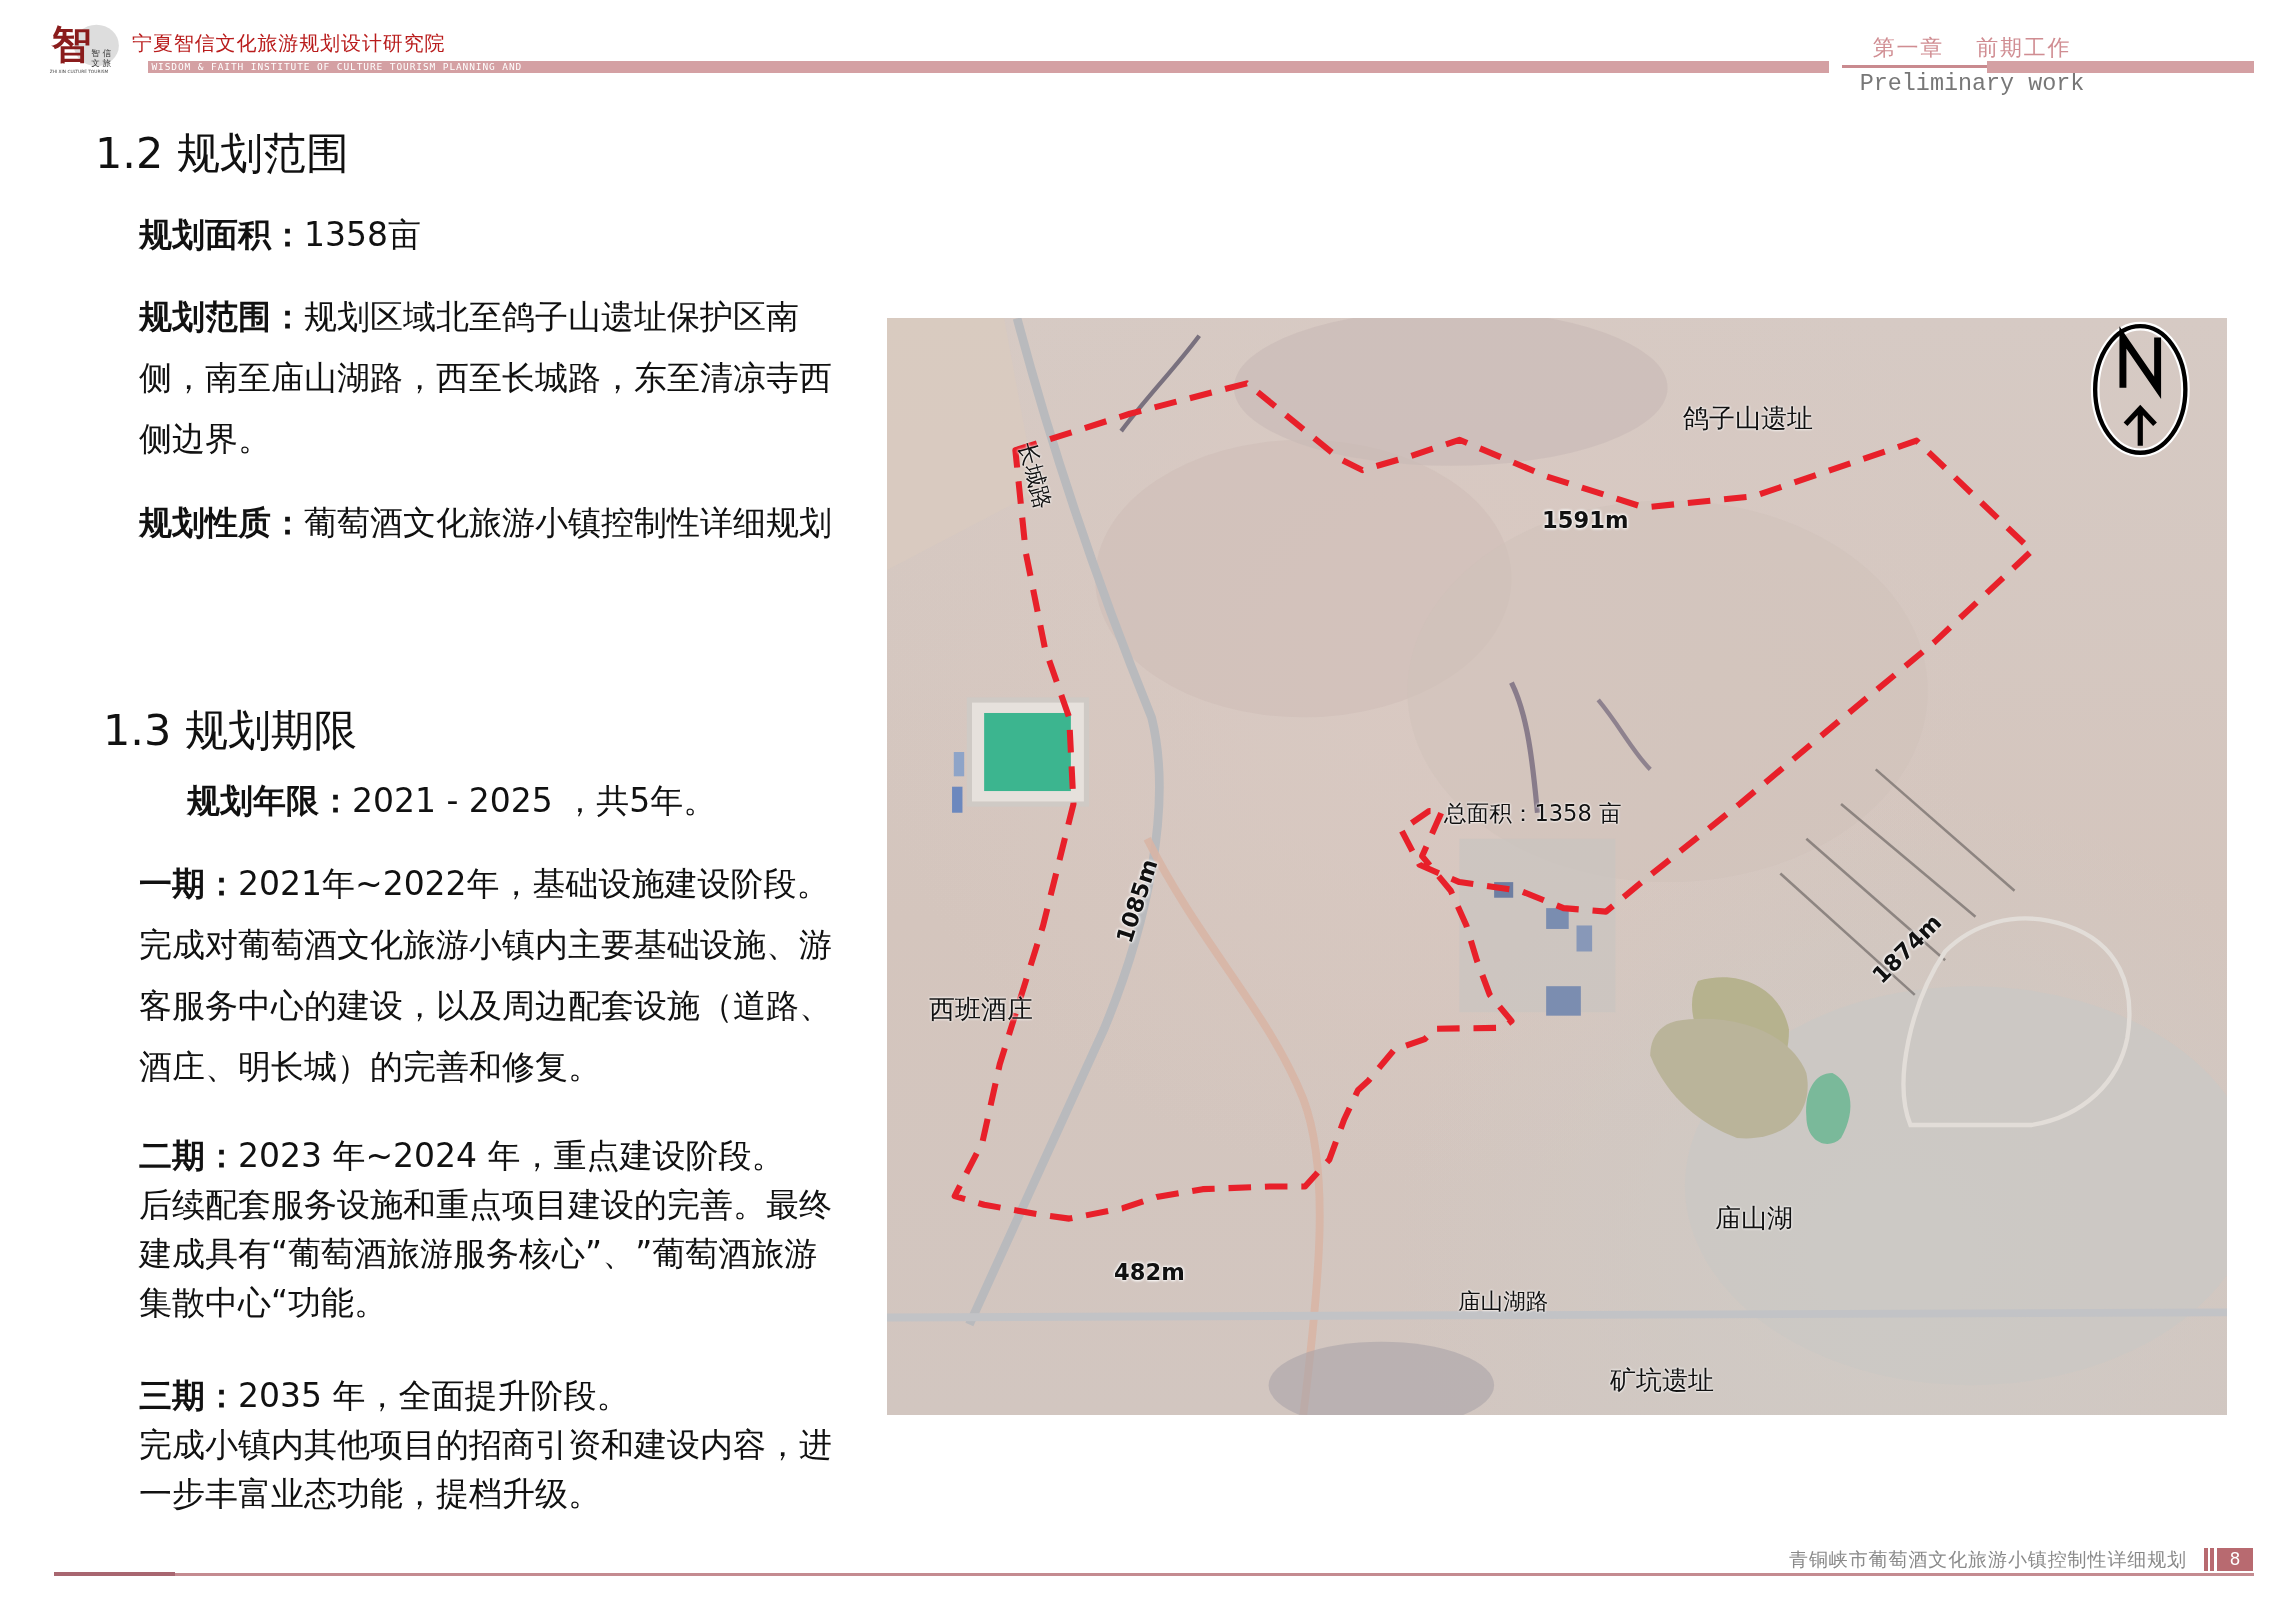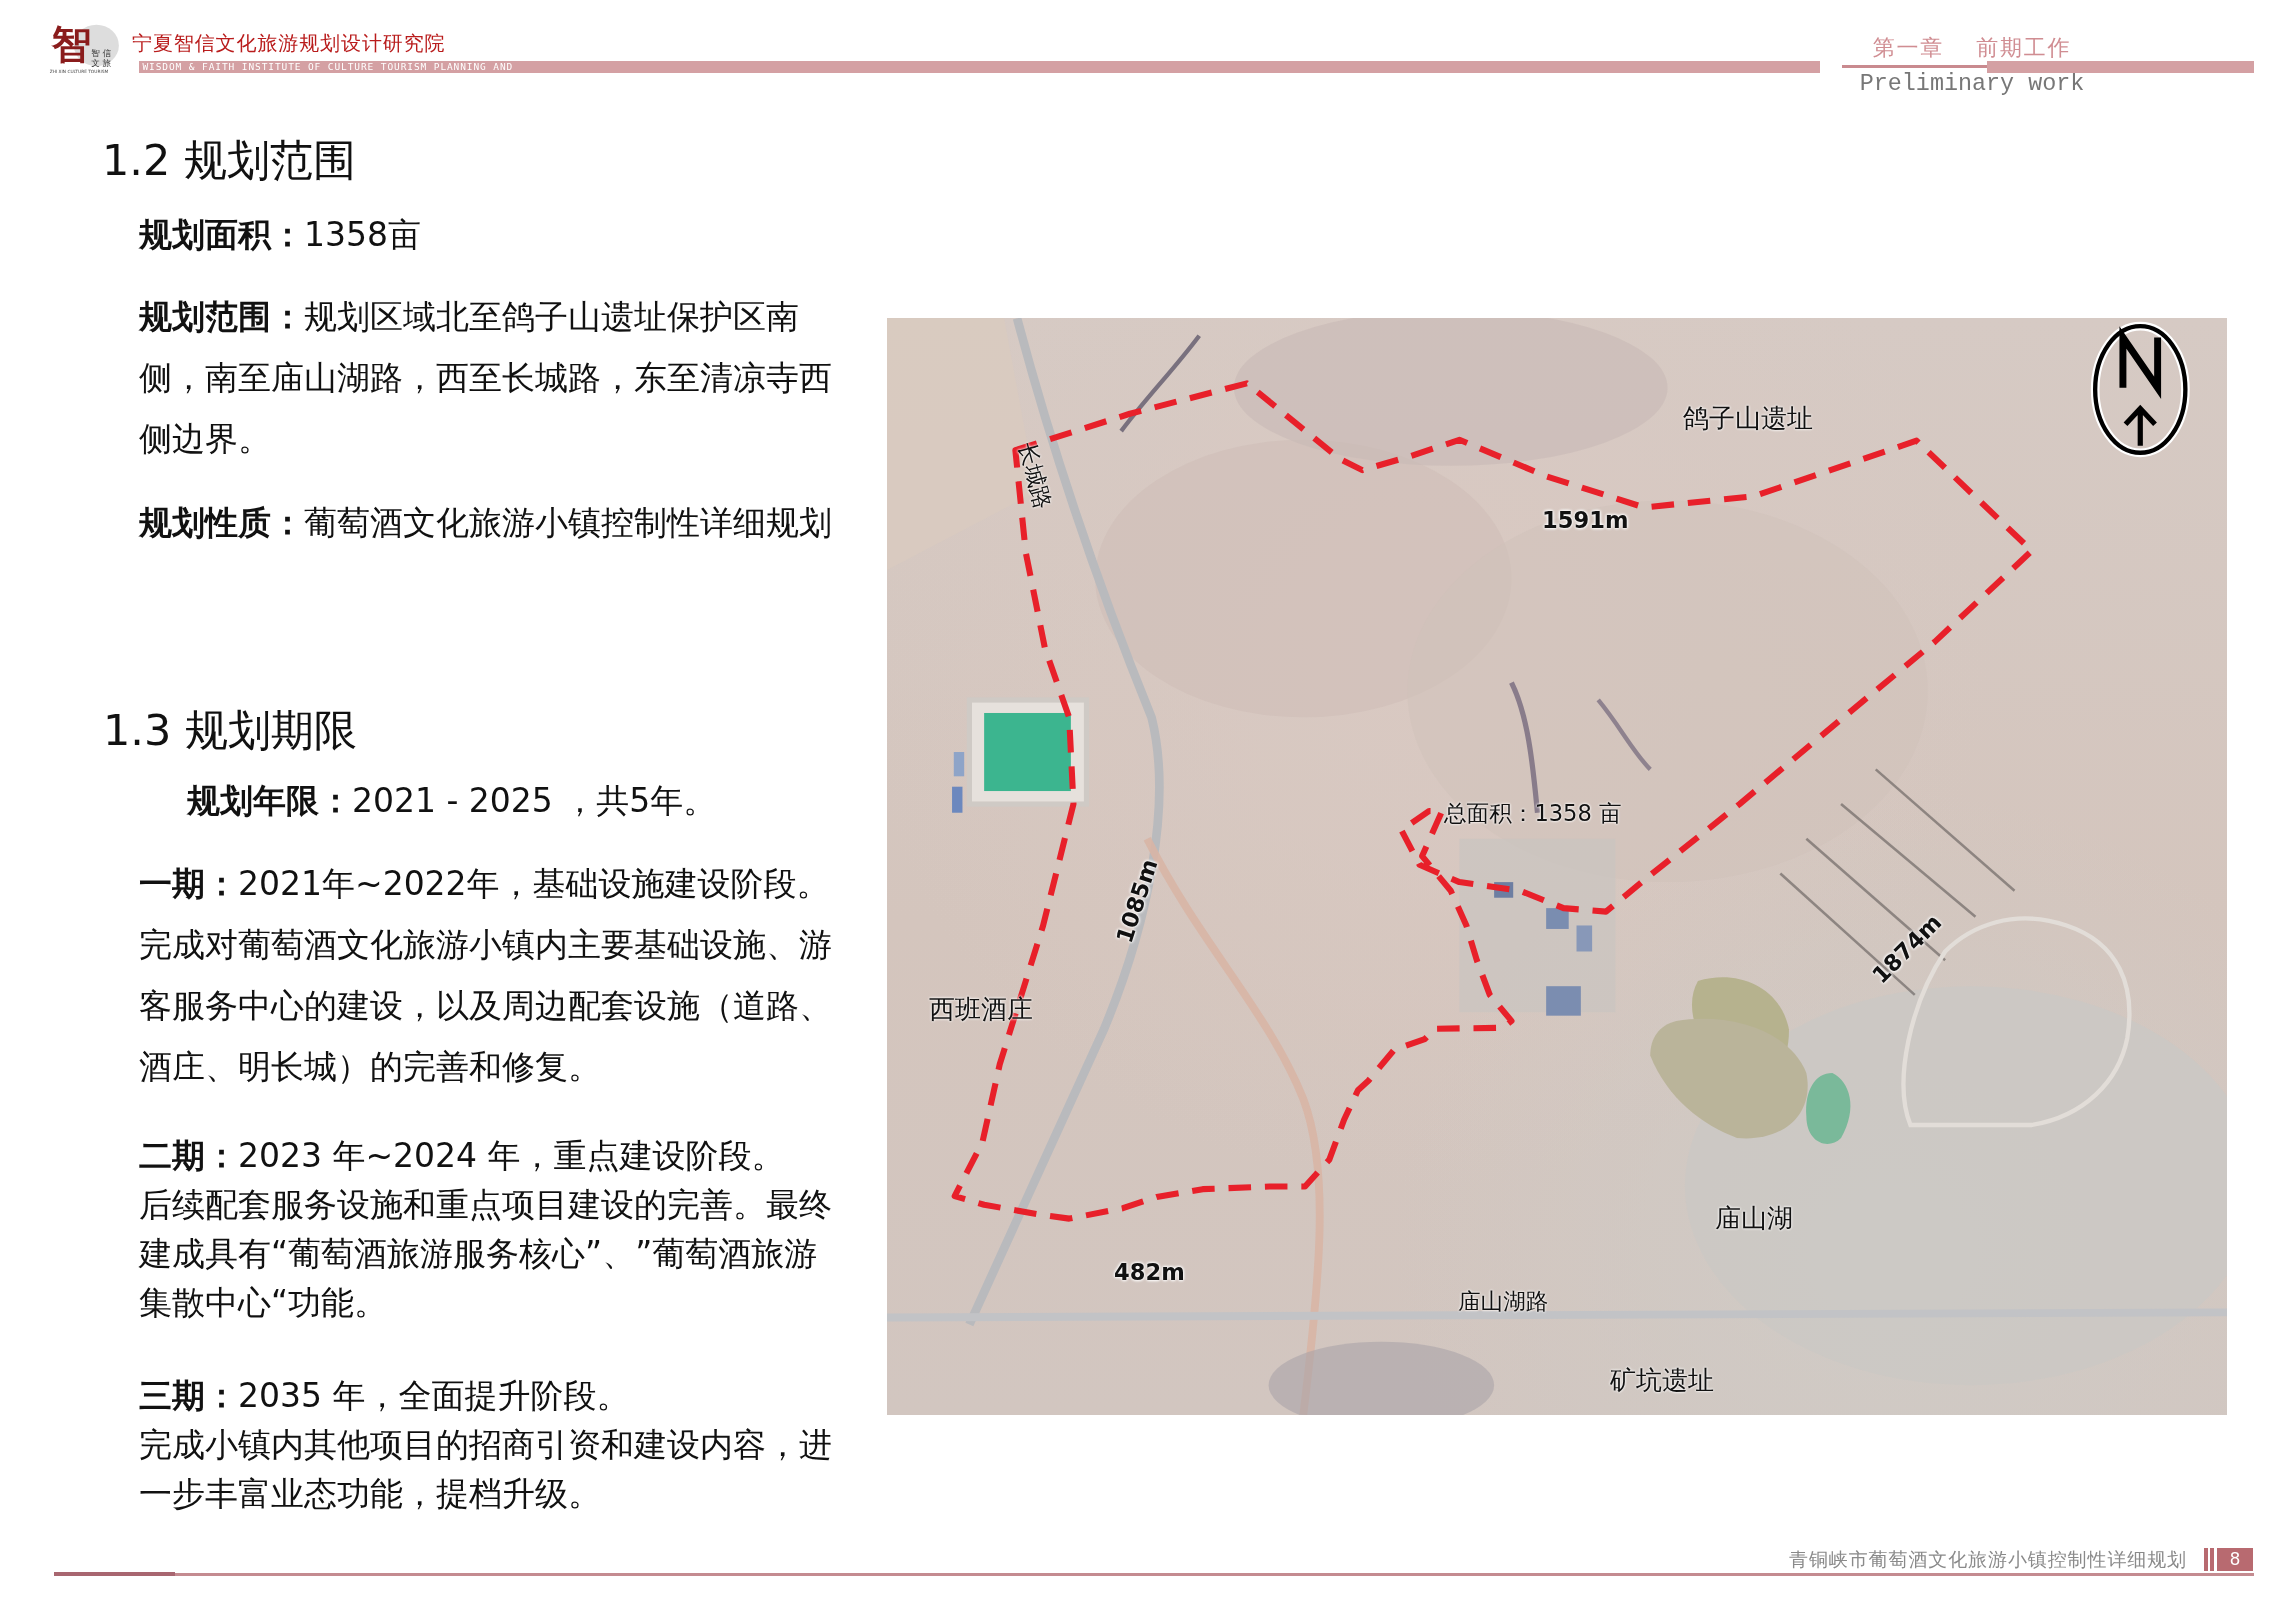--- a/index.html
+++ b/index.html
@@ -8,7 +8,7 @@
   
   .logo { position:absolute; left:48px; top:21px; width:83px; height:54px; }
   .org-title { position:absolute; left:132px; top:29.5px; font-size:20px; color:#b91c1c; letter-spacing:0.9px; white-space:nowrap; }
-  .org-band { position:absolute; left:139px; top:61px; width:1681px; height:12px; background:#d4a0a3; }
+  .org-band { position:absolute; left:148px; top:61px; width:1681px; height:12px; background:#d4a0a3; }
   .org-band span { position:absolute; left:3.5px; top:0px; font-family:"DejaVu Sans Mono", "Liberation Mono", monospace; font-size:9.5px; line-height:12px; color:#ffffff; letter-spacing:0.9px; white-space:nowrap; }
   .chapter { position:absolute; left:1842px; top:33px; width:260px; text-align:center; font-size:22px; color:#d08d92; letter-spacing:1.7px; white-space:nowrap; }
   .chapter-line { position:absolute; left:1842px; top:65px; width:260px; height:2.6px; background:#c98a8f; }

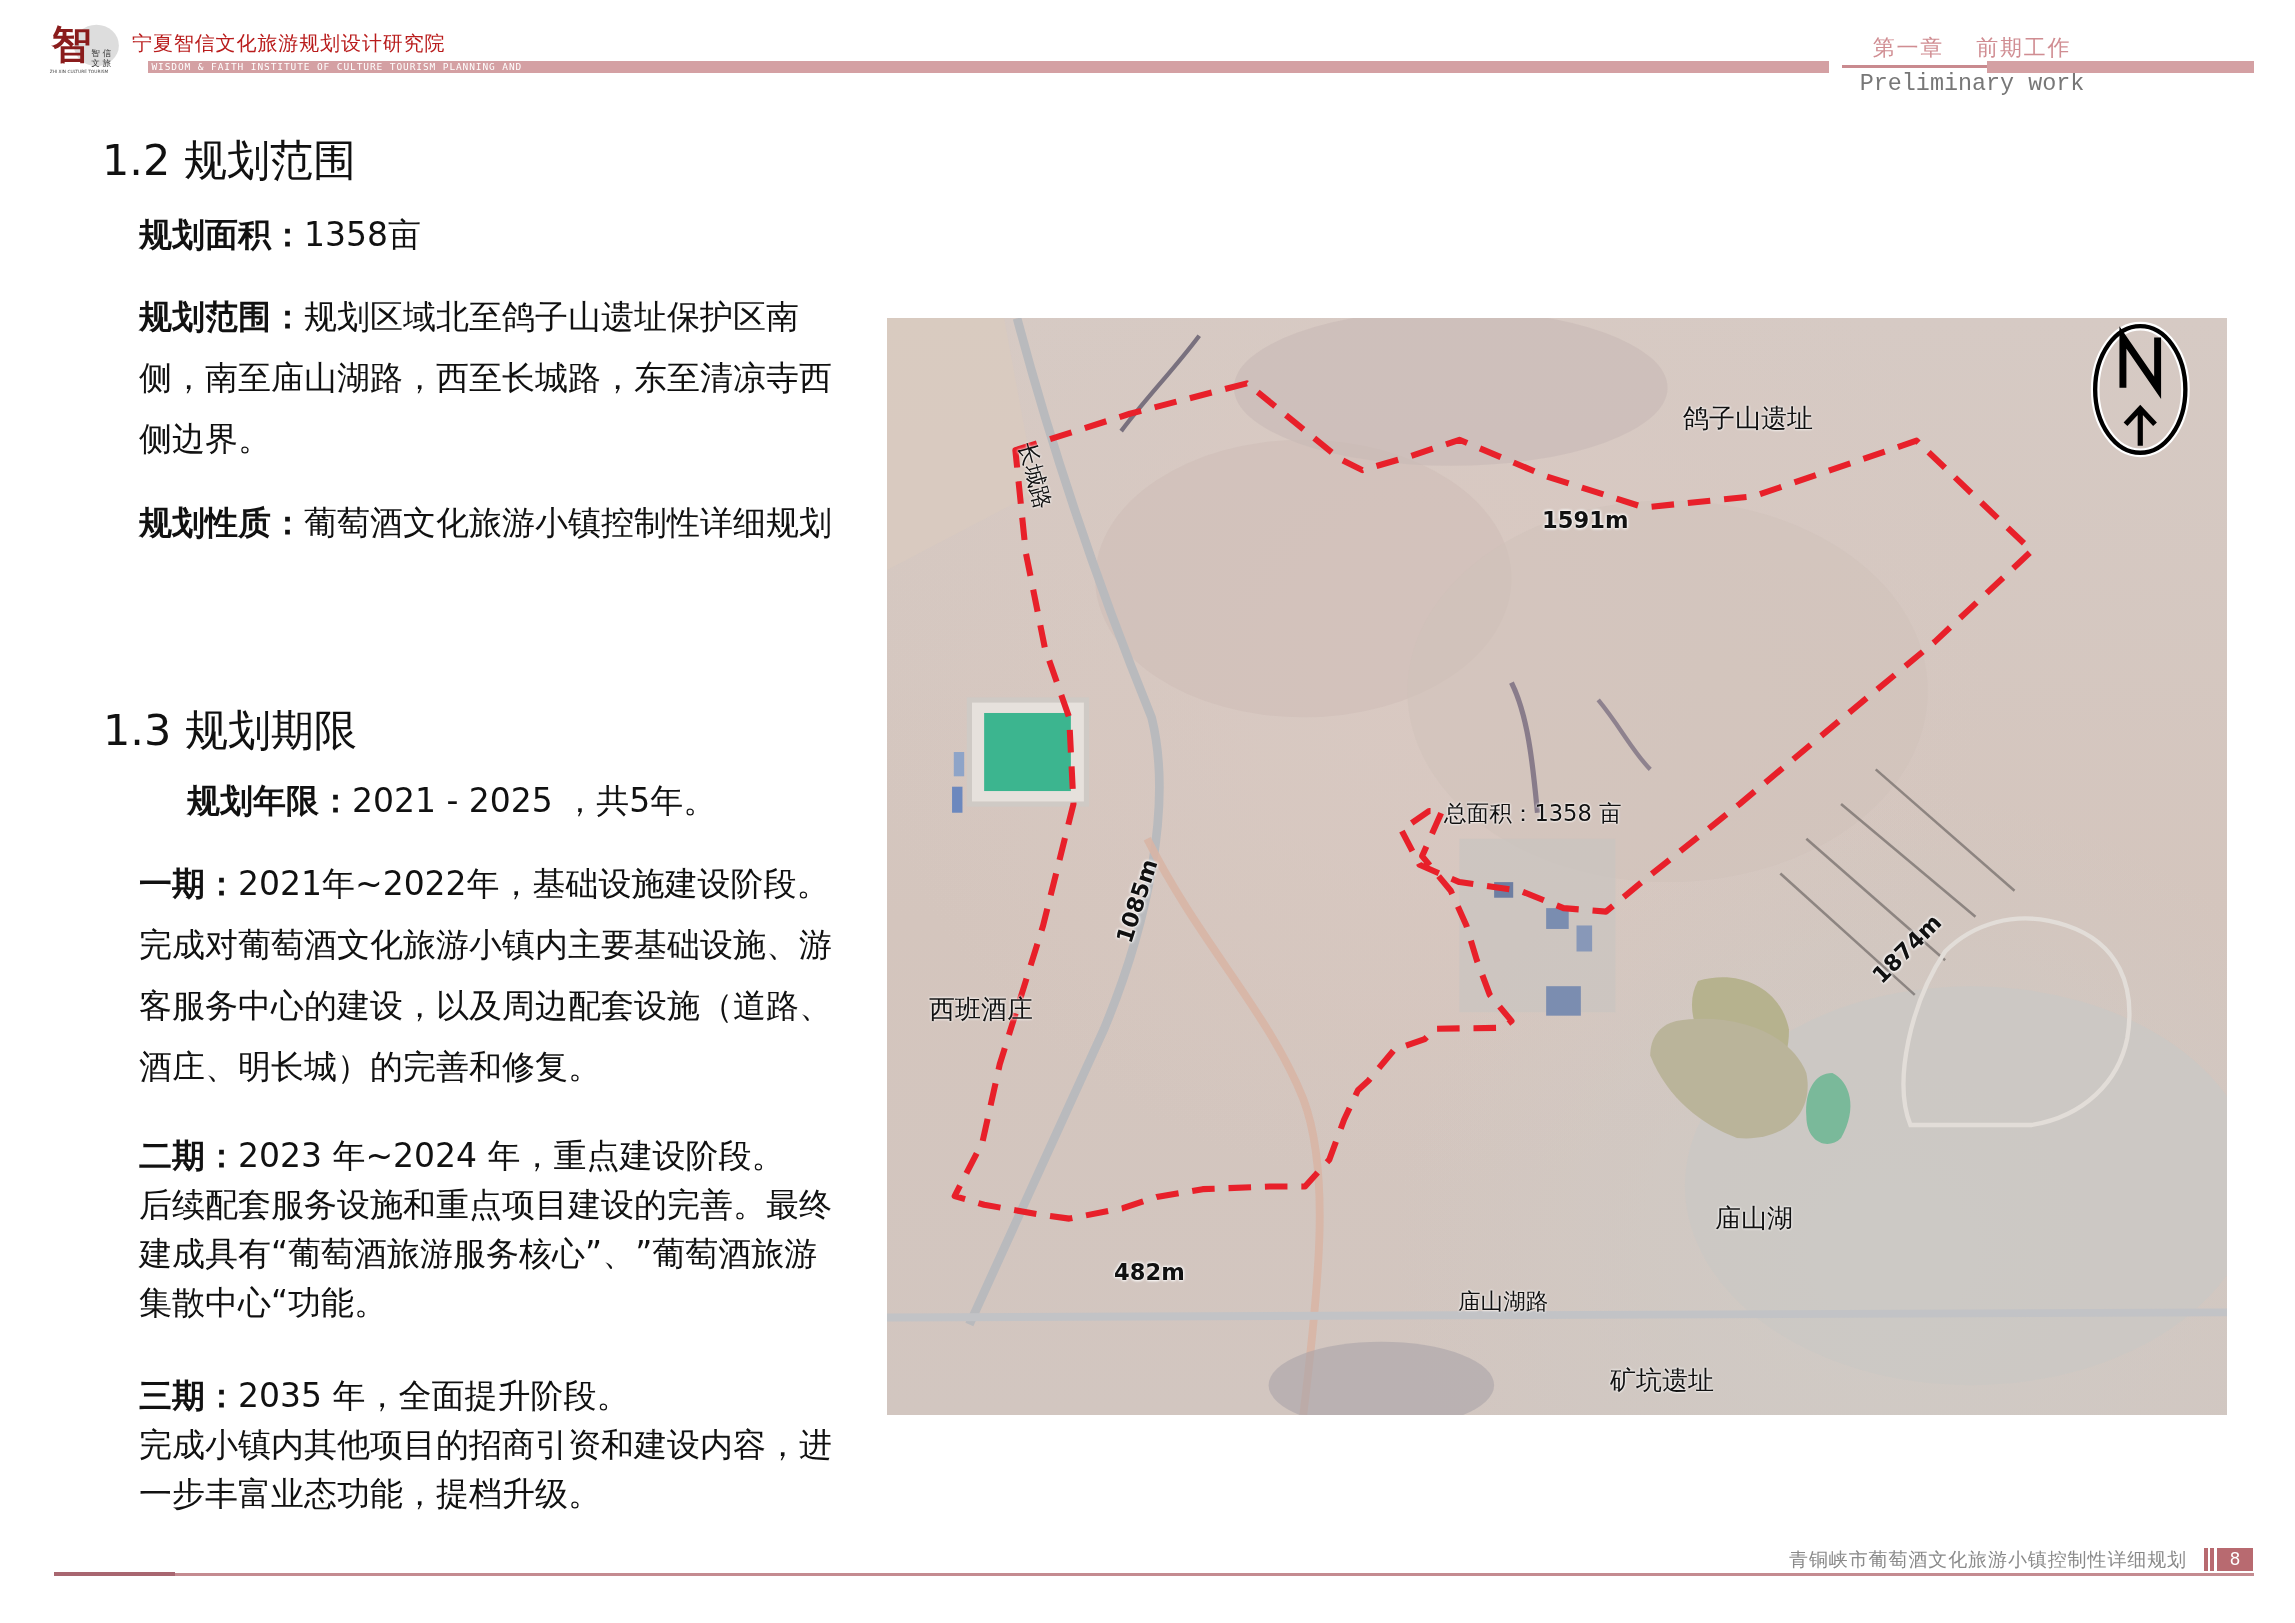--- a/index.html
+++ b/index.html
@@ -60,7 +60,7 @@
 <div class="chapter-en">Preliminary work</div>
 <div class="right-bar"></div>
 
-<h2 class="sec-title" style="top:121px;margin:11px;">1.2 规划范围</h2>
+<h2 class="sec-title" style="top:121px;margin:4px;">1.2 规划范围</h2>
 
 <div class="para" style="top:204px;">
   <b>规划面积：</b><span>1358亩</span>

